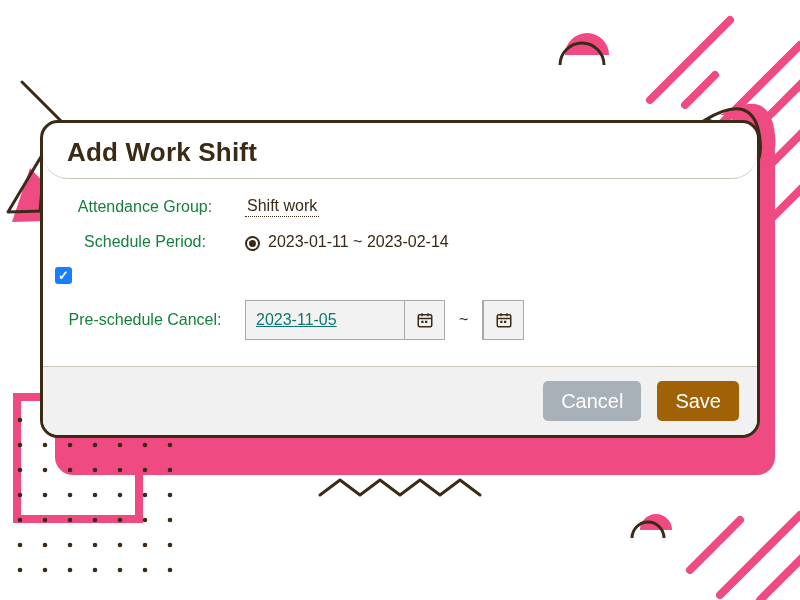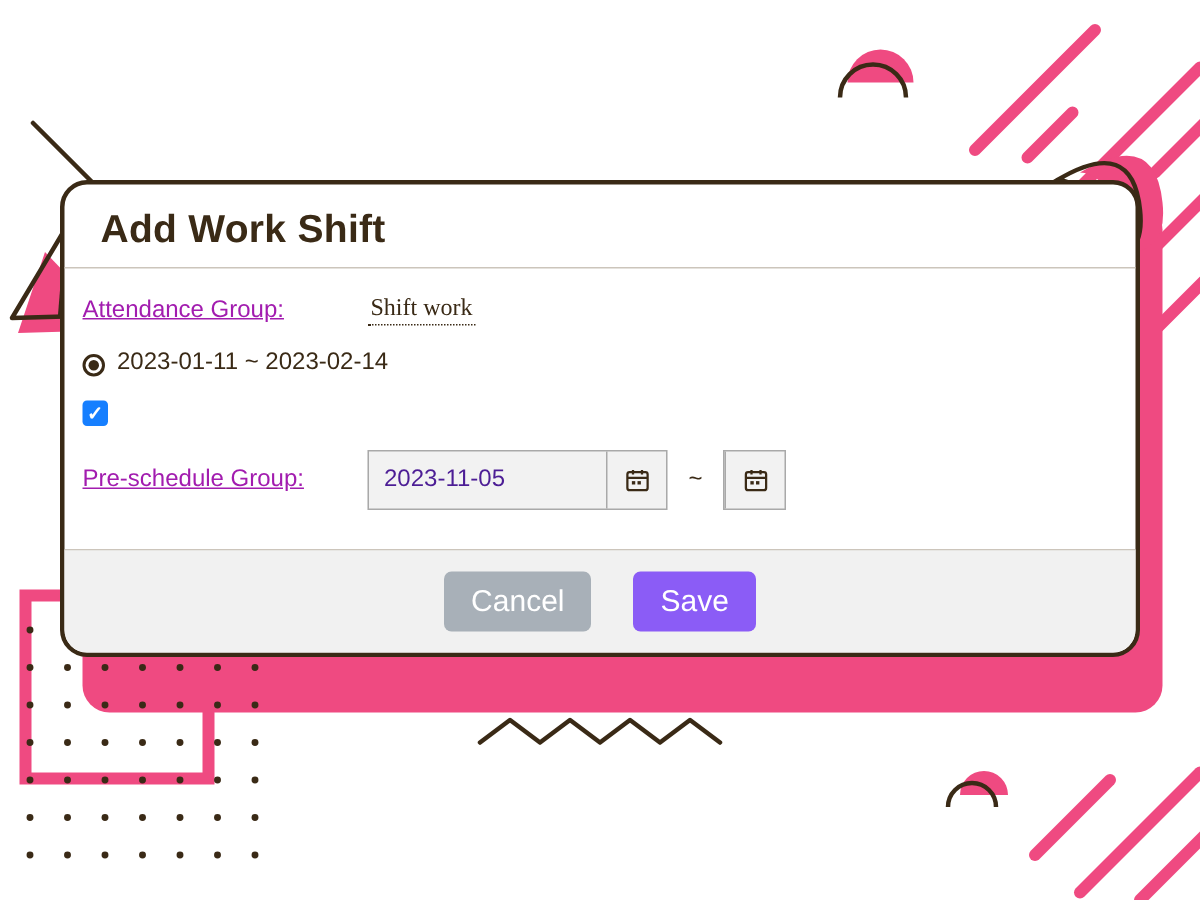--- a/index.html
+++ b/index.html
@@ -23,6 +23,7 @@
   .dialog-head {
     padding: 14px 24px 10px;
     border-bottom: 1px solid #ccc5bb;
+    border-radius: 25px;
   }
   .dialog-title {
     font-size: 26px;

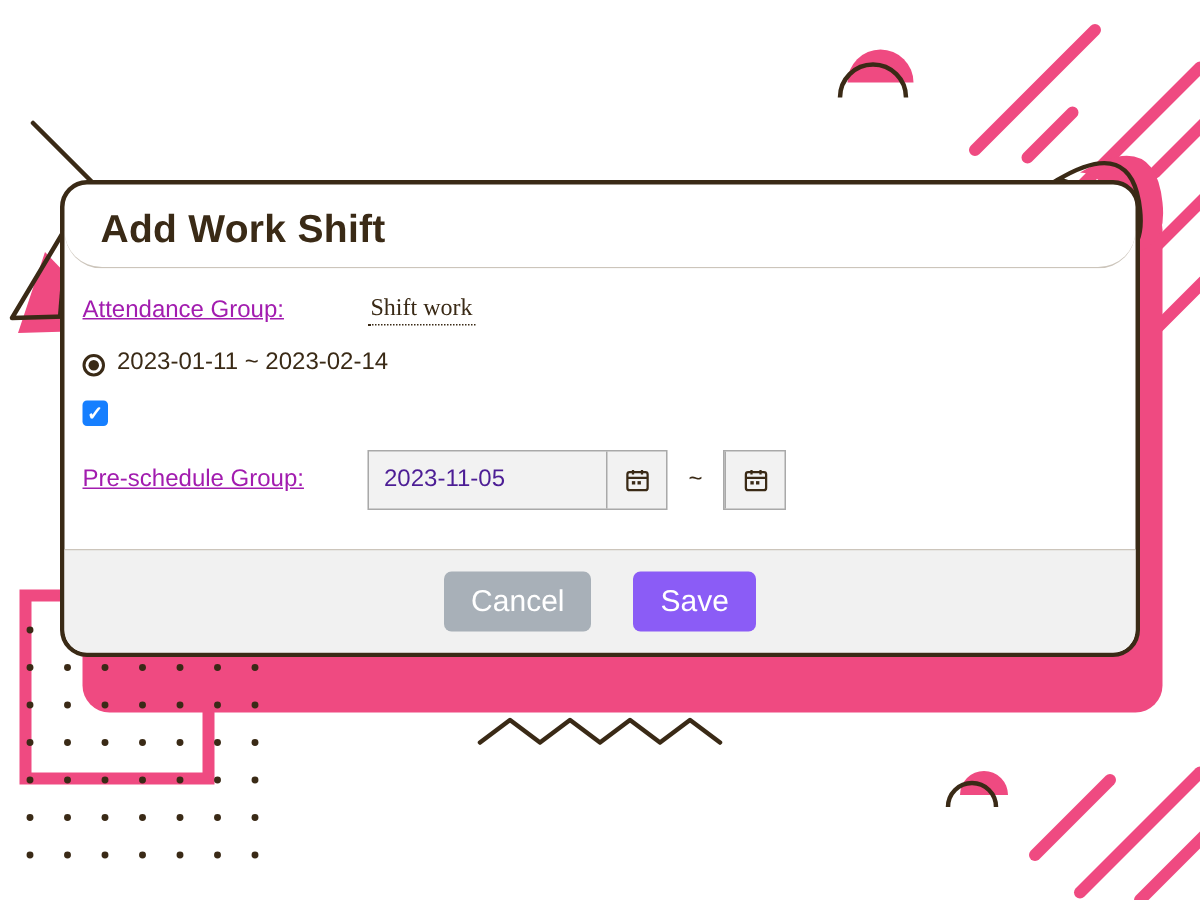--- a/index.html
+++ b/index.html
@@ -43,11 +43,10 @@
   }
   .row .label {
     width: 190px;
-    text-align: left;
+    text-align: center;
     padding-right: 10px;
-    color: #a21caf;
+    color: #15803d;
     white-space: nowrap;
-    text-decoration: underline;
   }
   .value-underline {
     border-bottom: 1px dotted #3a2a16;

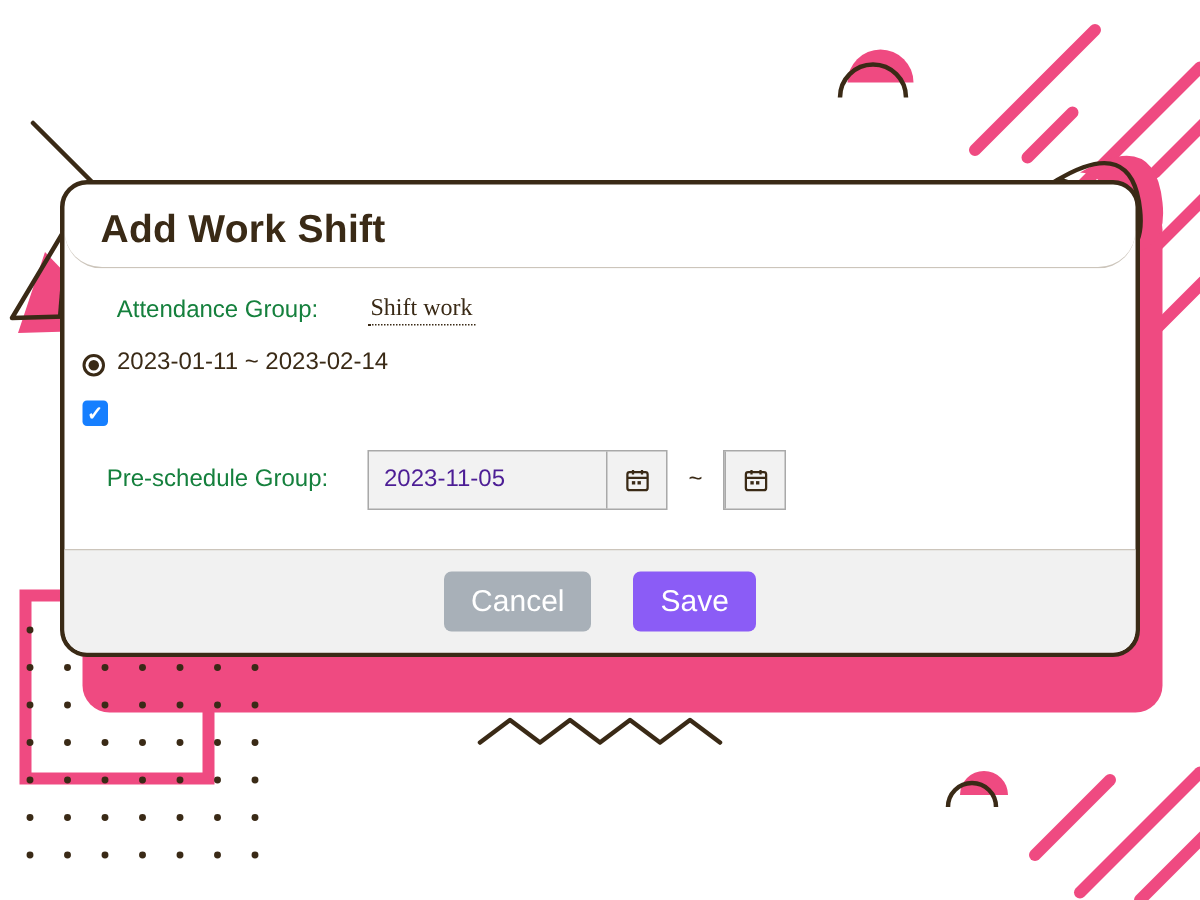--- a/index.html
+++ b/index.html
@@ -51,7 +51,6 @@
   .value-underline {
     border-bottom: 1px dotted #3a2a16;
     padding: 0 2px 1px;
-    font-family: Liberation Serif, serif;
   }
 
   .radio-dot {

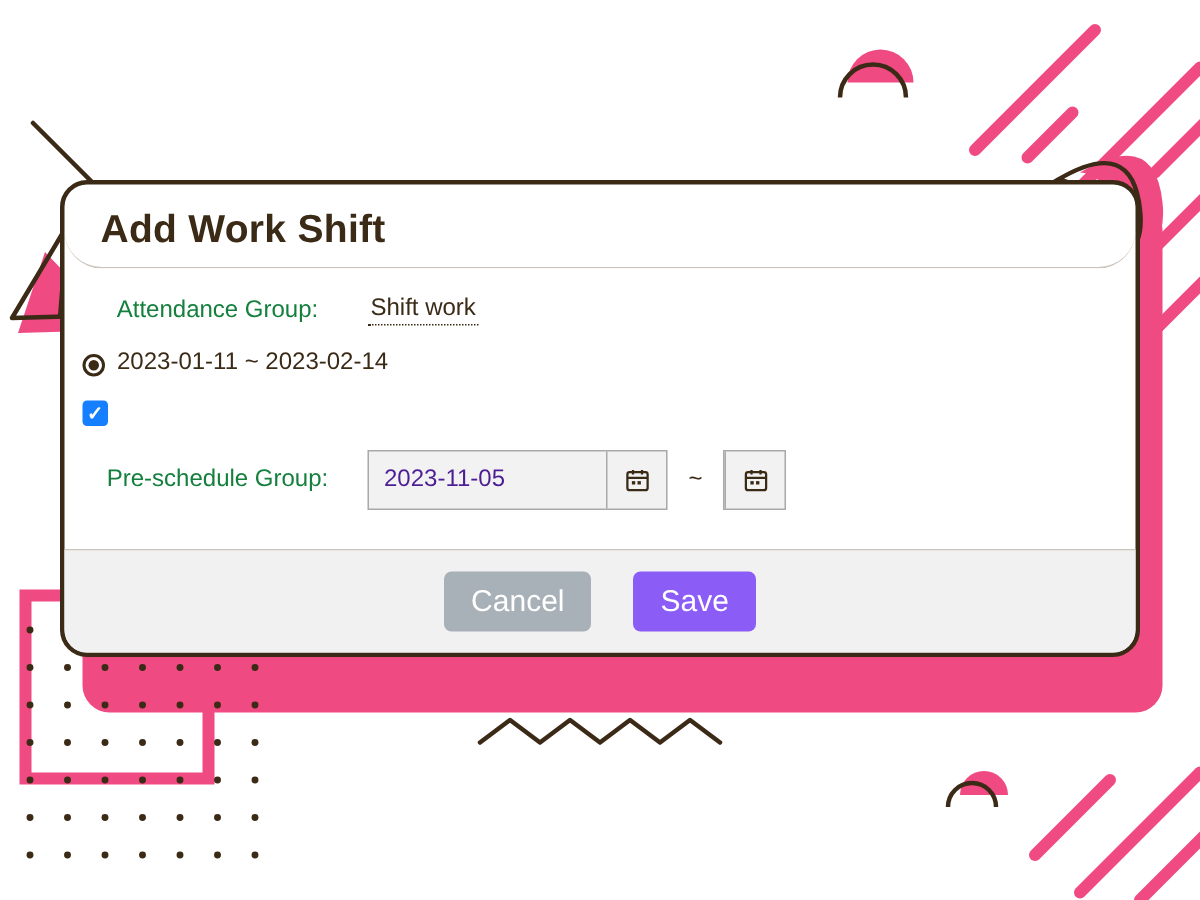--- a/index.html
+++ b/index.html
@@ -240,6 +240,7 @@
     </div>
 
     <div class="row">
+      <div class="label">Schedule Period:</div>
       <span class="radio-dot"></span>
       <span>2023-01-11 ~ 2023-02-14</span>
     </div>

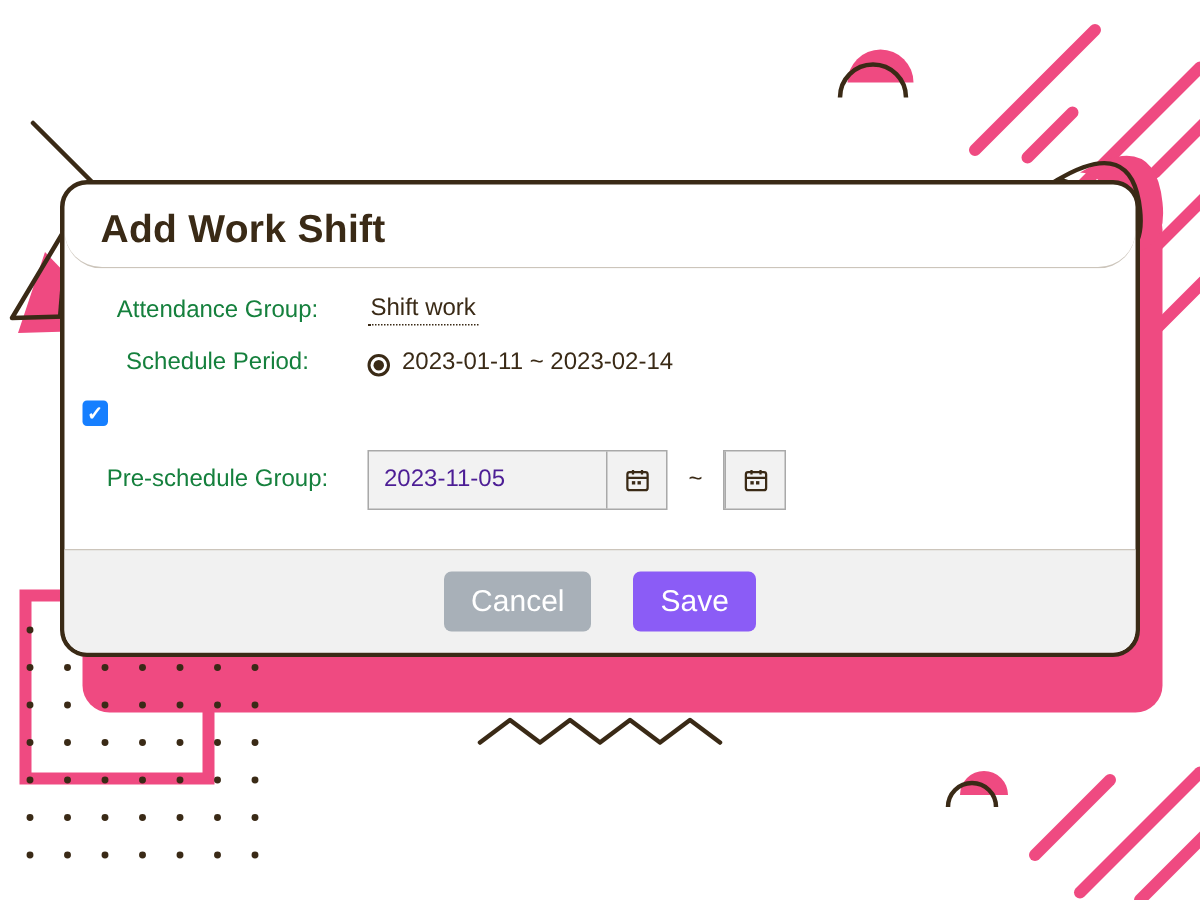--- a/index.html
+++ b/index.html
@@ -250,7 +250,7 @@
     </div>
 
     <div class="row" style="margin-bottom:4px">
-      <div class="label">Pre-schedule Group:</div>
+      <div class="label">Pre-schedule Cancel:</div>
 
       <div class="datecell">
         <input value="2023-11-05" style="">

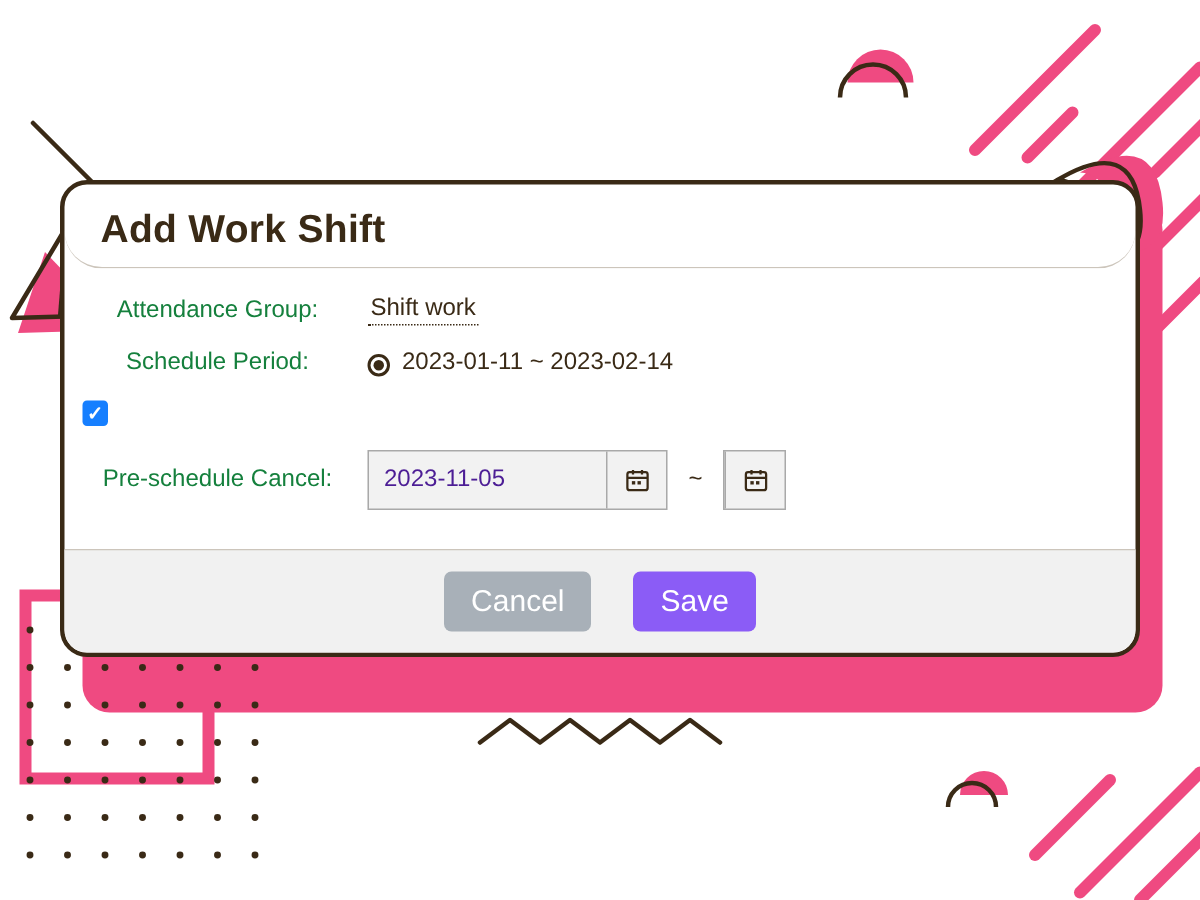--- a/index.html
+++ b/index.html
@@ -92,9 +92,10 @@
     padding: 0 10px;
     width: 158px;
     font: inherit;
-    color: #4c1d95;
+    color: #0f766e;
     outline: none;
     font-weight: 500;
+    text-decoration: underline;
   }
   .datecell .calbtn {
     width: 40px;

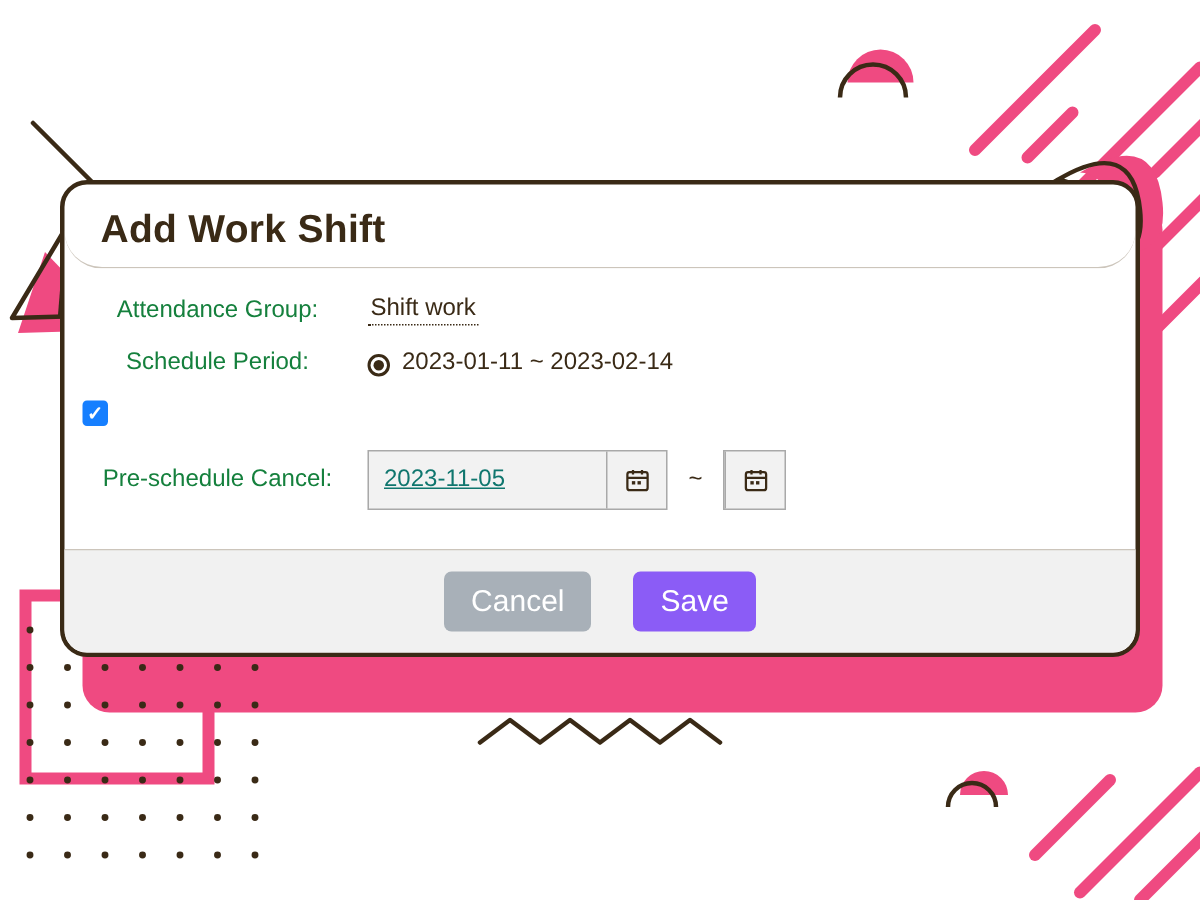--- a/index.html
+++ b/index.html
@@ -114,8 +114,8 @@
     background: #f1f1f1;
     border-radius: 0 0 15px 15px;
     display: flex;
-    justify-content: center;
-    gap: 28px;
+    justify-content: flex-end;
+    gap: 16px;
   }
   .btn {
     height: 40px;

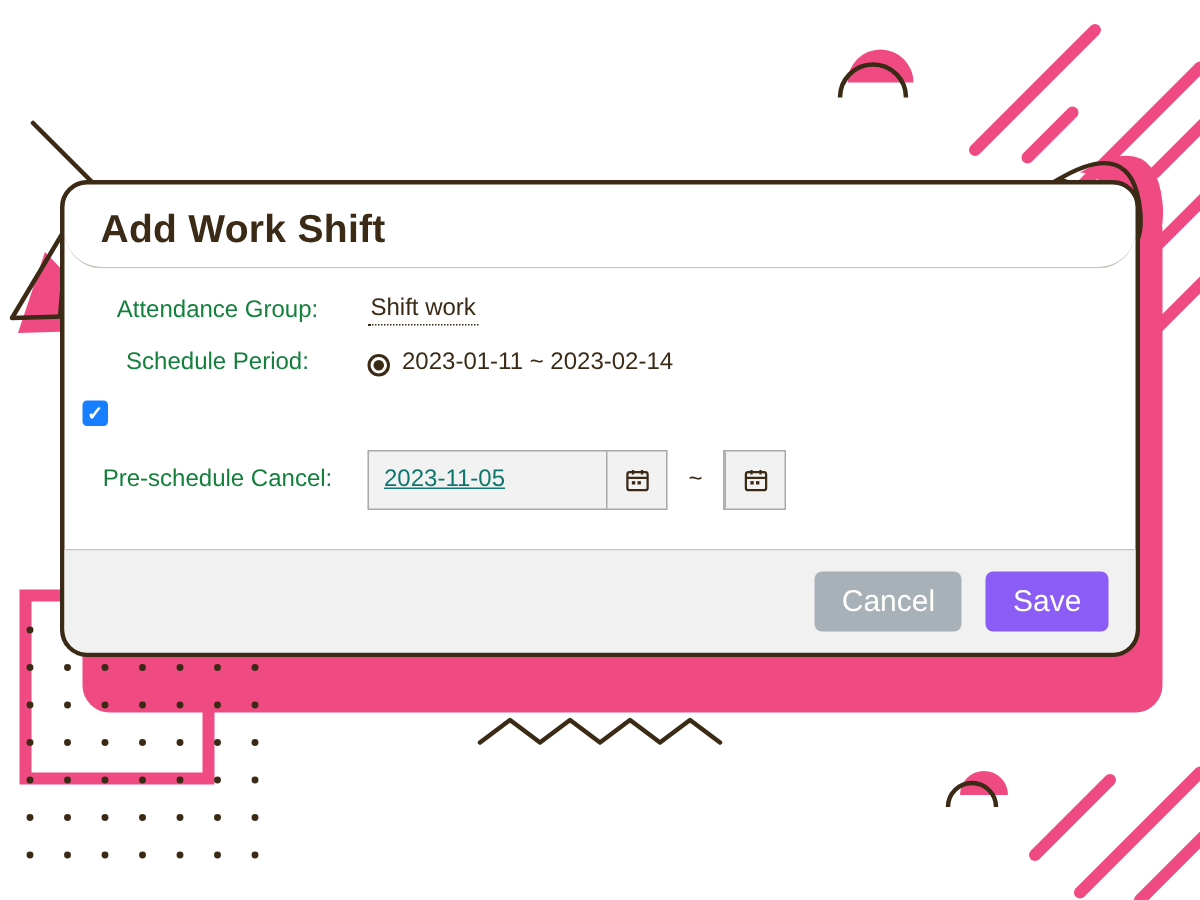--- a/index.html
+++ b/index.html
@@ -127,7 +127,7 @@
     color: #fff;
   }
   .btn-cancel { background: #a8b0b8; }
-  .btn-save   { background: #8b5cf6; }
+  .btn-save   { background: #a16207; }
 </style>
 </head>
 <body>

